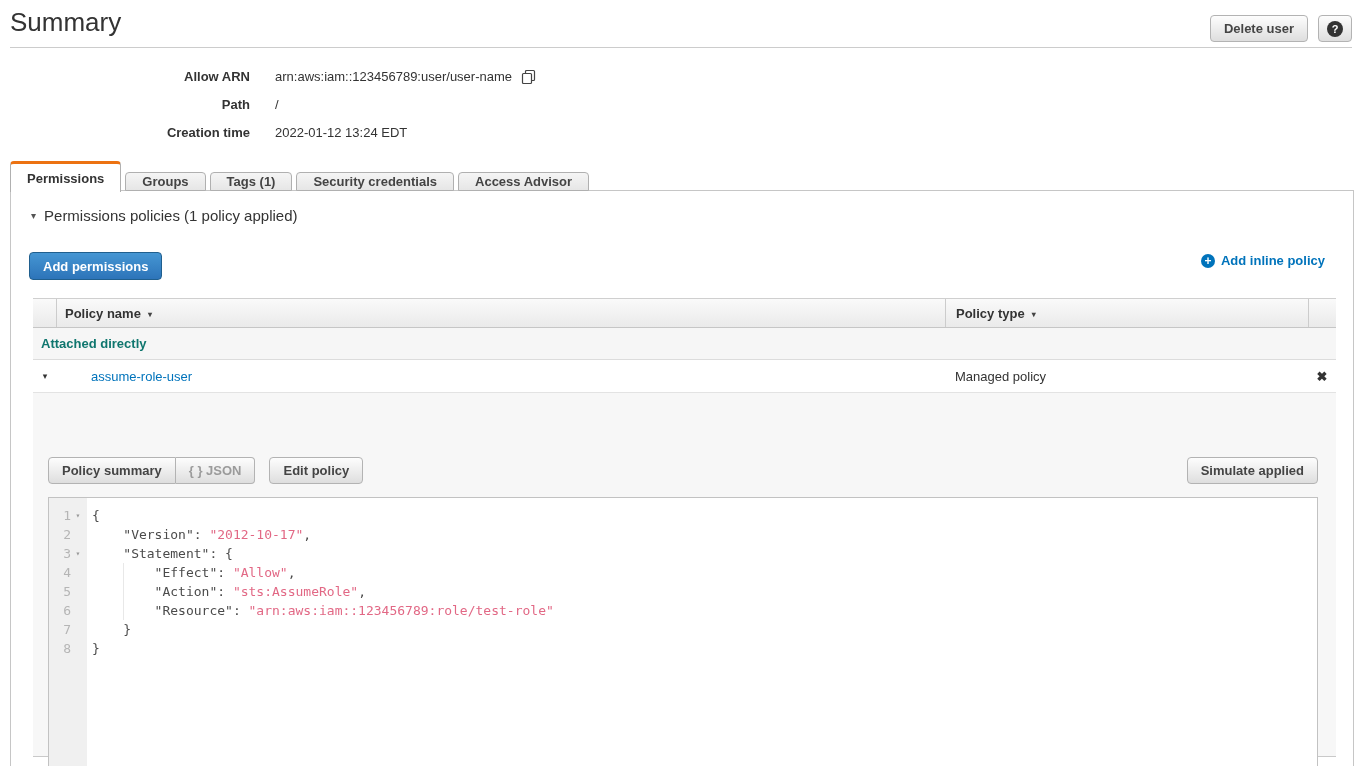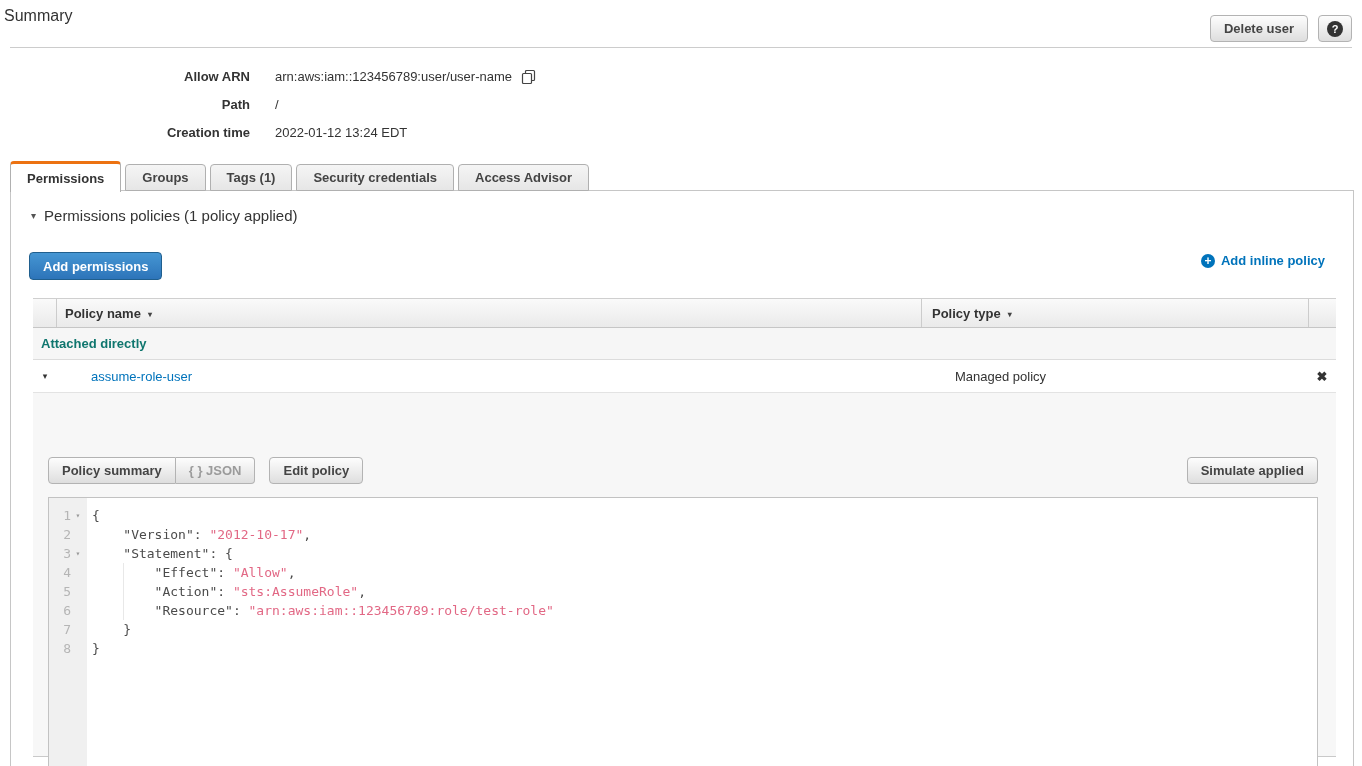--- a/index.html
+++ b/index.html
@@ -11,7 +11,7 @@
   }
 
   
-  .page-title { position:absolute; left:4px; top:7px; font-size:16px; font-weight:400; color:#333; }
+  .page-title { position:absolute; left:10px; top:7px; font-size:26px; font-weight:400; color:#333; }
   .top-actions { position:absolute; right:10px; top:15px; display:flex; gap:10px; align-items:center; }
   .btn {
     display:inline-flex; align-items:center; justify-content:center;

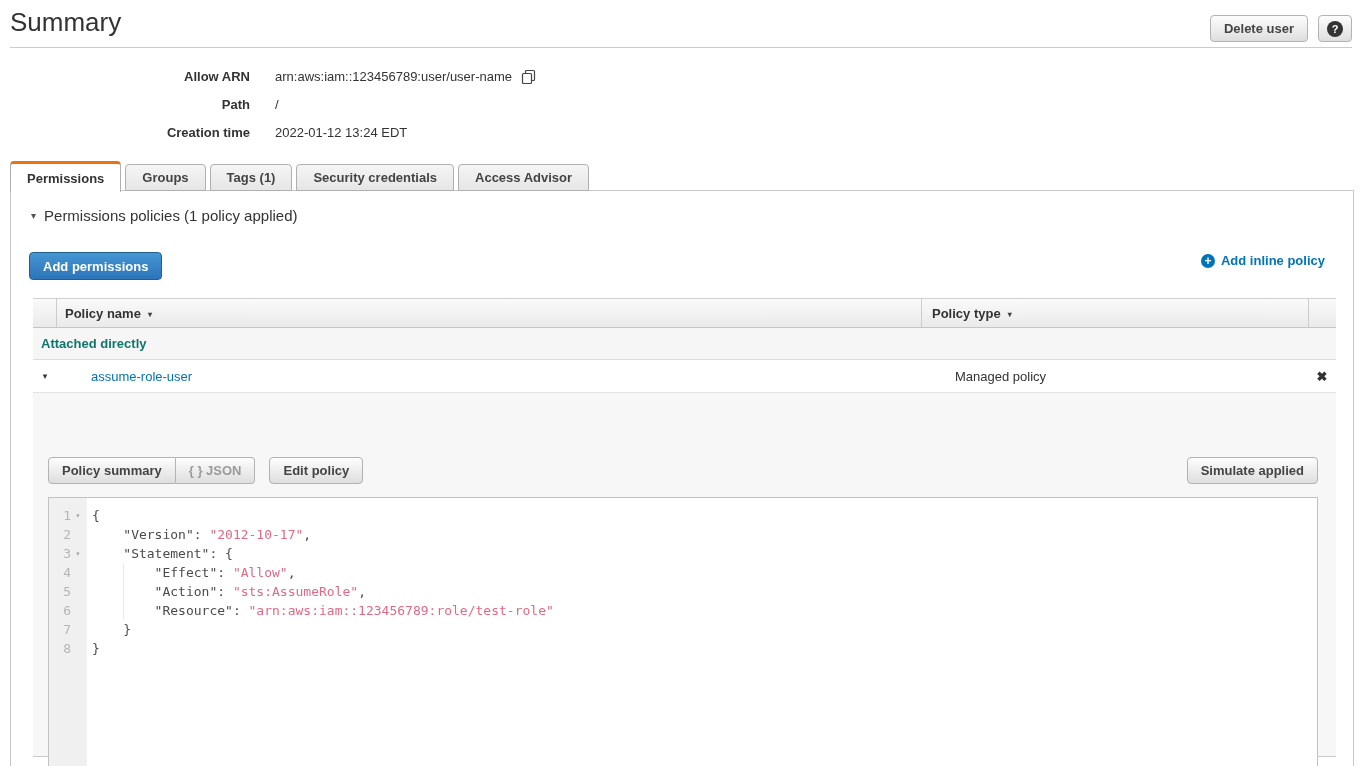--- a/index.html
+++ b/index.html
@@ -37,7 +37,7 @@
   
   .tab-bar { position:absolute; top:161px; left:10px; display:flex; gap:4px; align-items:flex-end; z-index:4; height:30px; }
   .tab {
-    height:27px; padding:0 16px; display:flex; align-items:center;
+    height:19px; padding:0 16px; display:flex; align-items:center;
     background:linear-gradient(#f5f5f5,#e6e6e6);
     border:1px solid #b0b0b0; border-radius:4px 4px 0 0;
     font-size:13px; font-weight:bold; color:#444; cursor:pointer; white-space:nowrap;

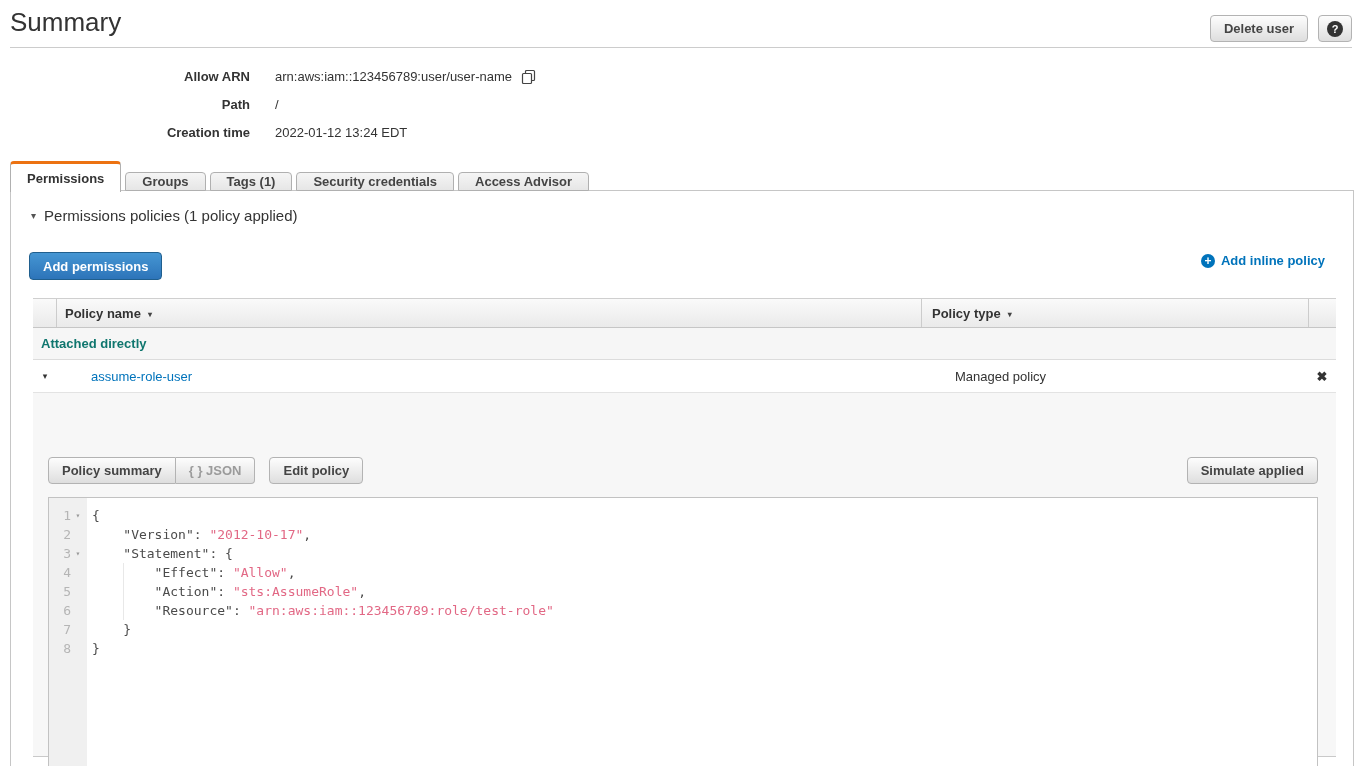--- a/index.html
+++ b/index.html
@@ -79,7 +79,7 @@
   .col-type { width:363px; display:flex; align-items:center; padding-left:10px; }
   .col-actions { width:28px; display:flex; align-items:center; justify-content:center; }
   .thead .col-expand { border-right:1px solid #ccc; }
-  .thead .col-type, .thead .col-actions { border-left:1px solid #ccc;margin-left:24px; }
+  .thead .col-type, .thead .col-actions { border-left:1px solid #ccc; }
   .sort-icon { font-size:8px; color:#444; margin-left:7px; margin-top:2px; }
 
   .group-row {

